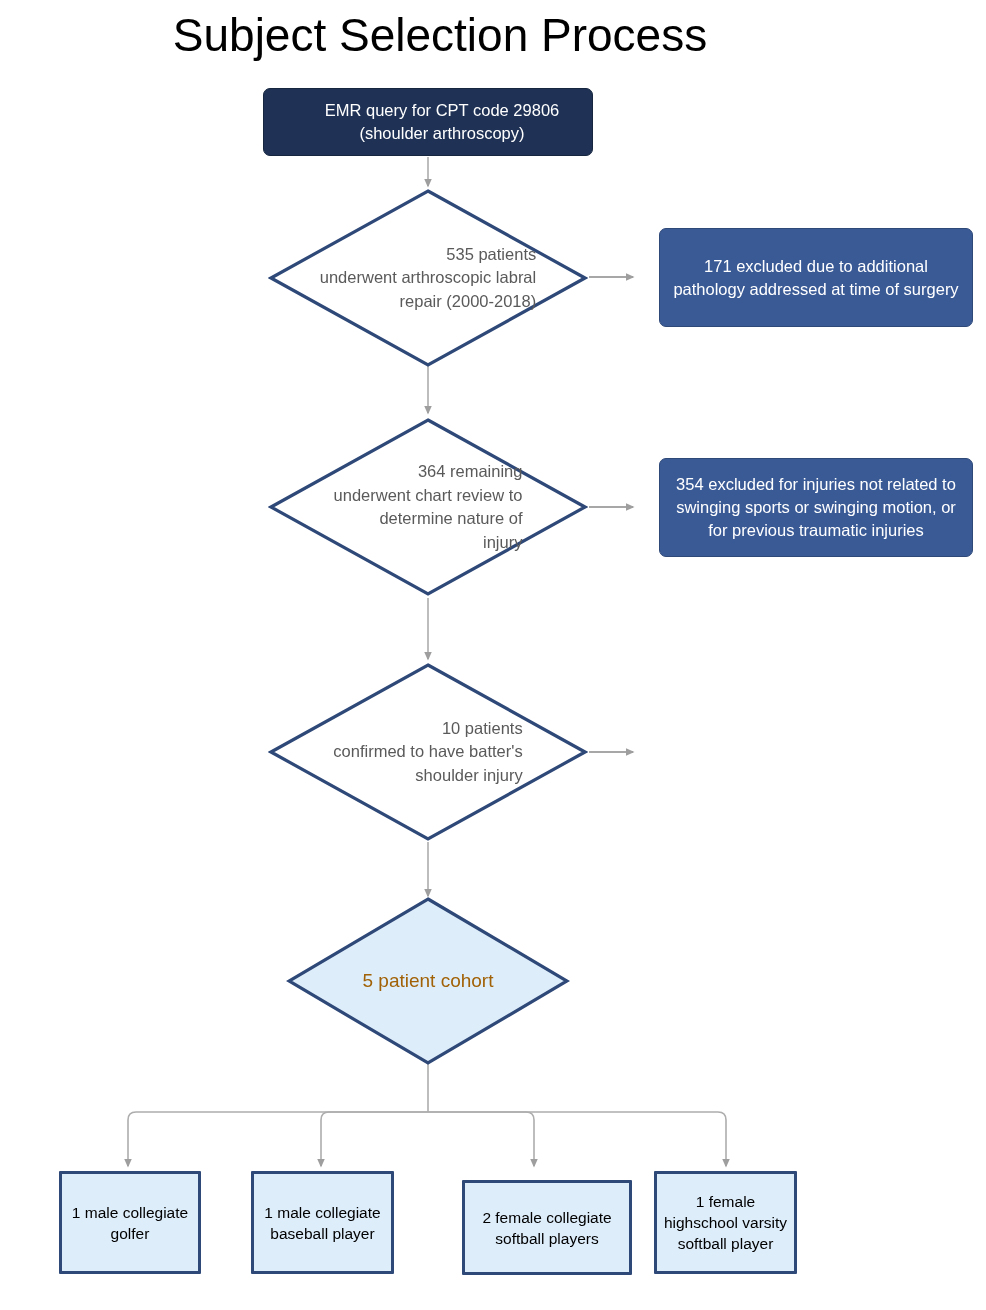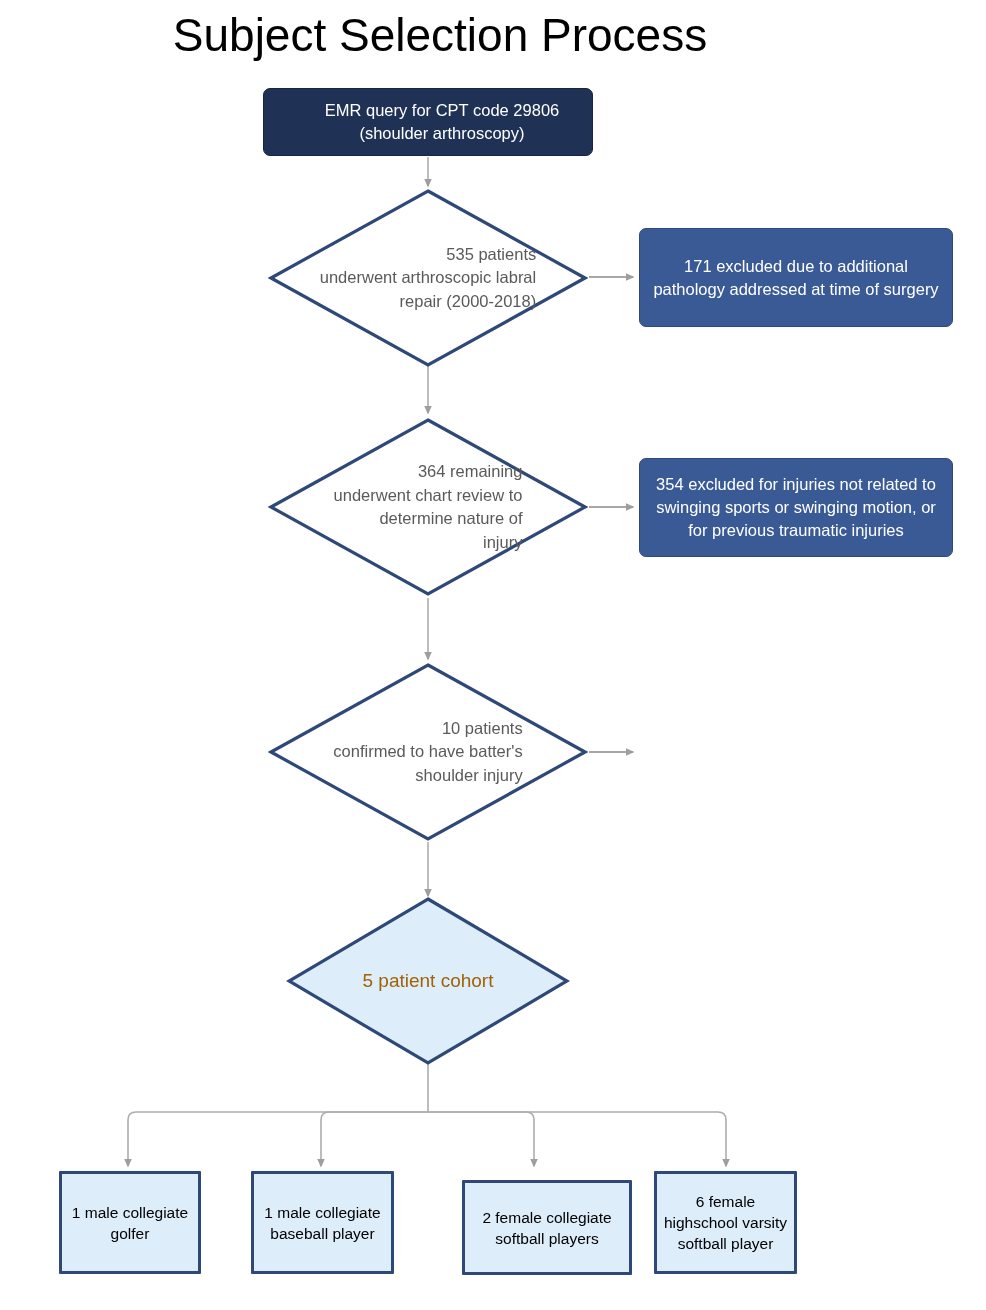--- a/index.html
+++ b/index.html
@@ -73,6 +73,7 @@
     font-size: 16.5px;
     line-height: 23px;
     padding: 4px 8px;
+    margin-left: 20px;
   }
 
   

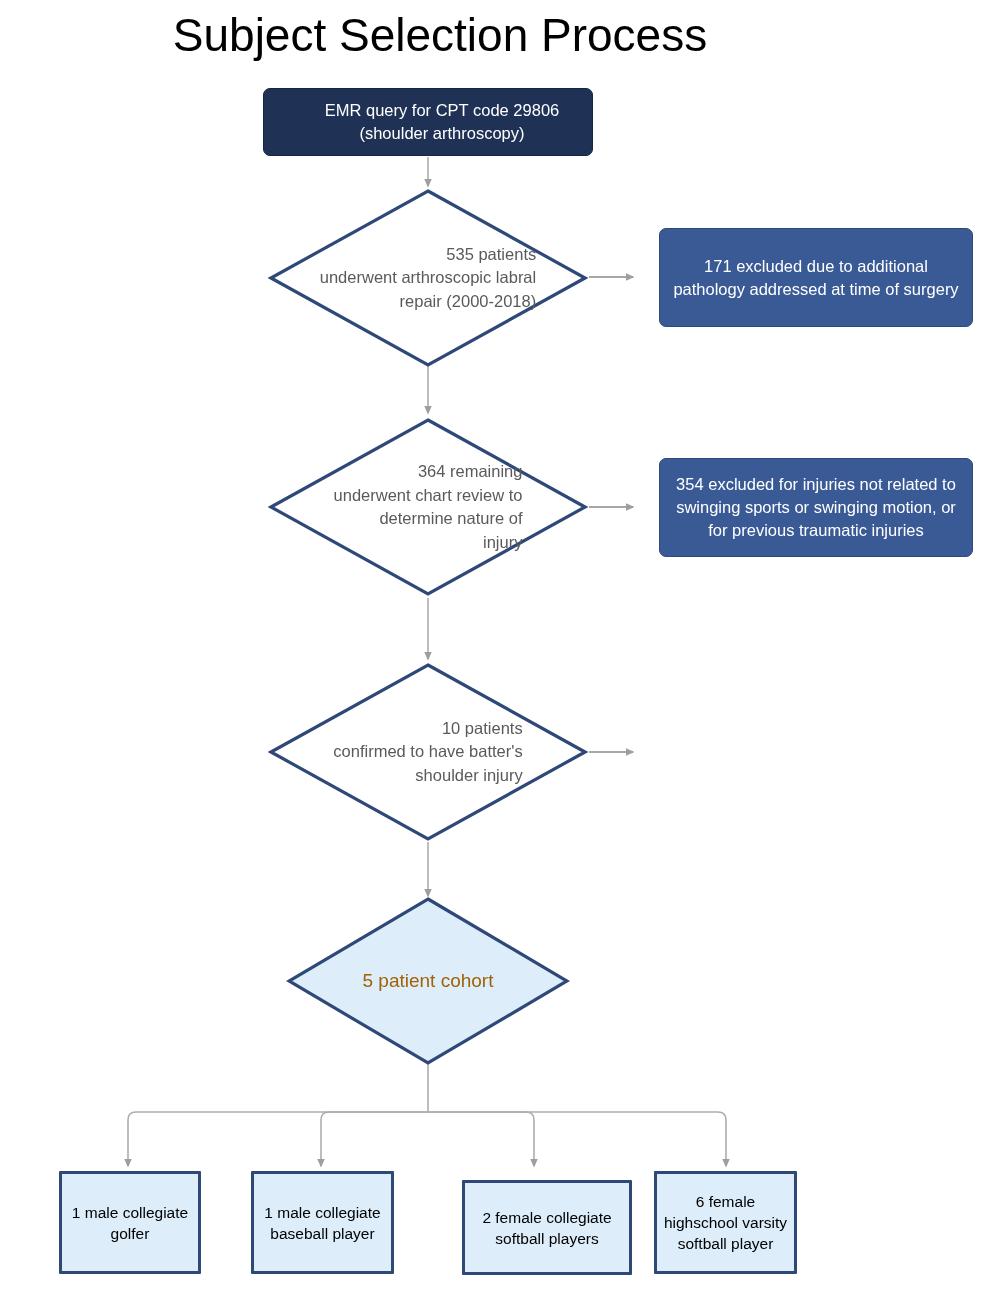--- a/index.html
+++ b/index.html
@@ -238,7 +238,7 @@
   </div>
 
   <div class="node box-light" style="left:654px; top:1171px; width:143px; height:103px;">
-    <span class="node-text">6 female
+    <span class="node-text">1 female
 highschool varsity
 softball player</span>
   </div>

